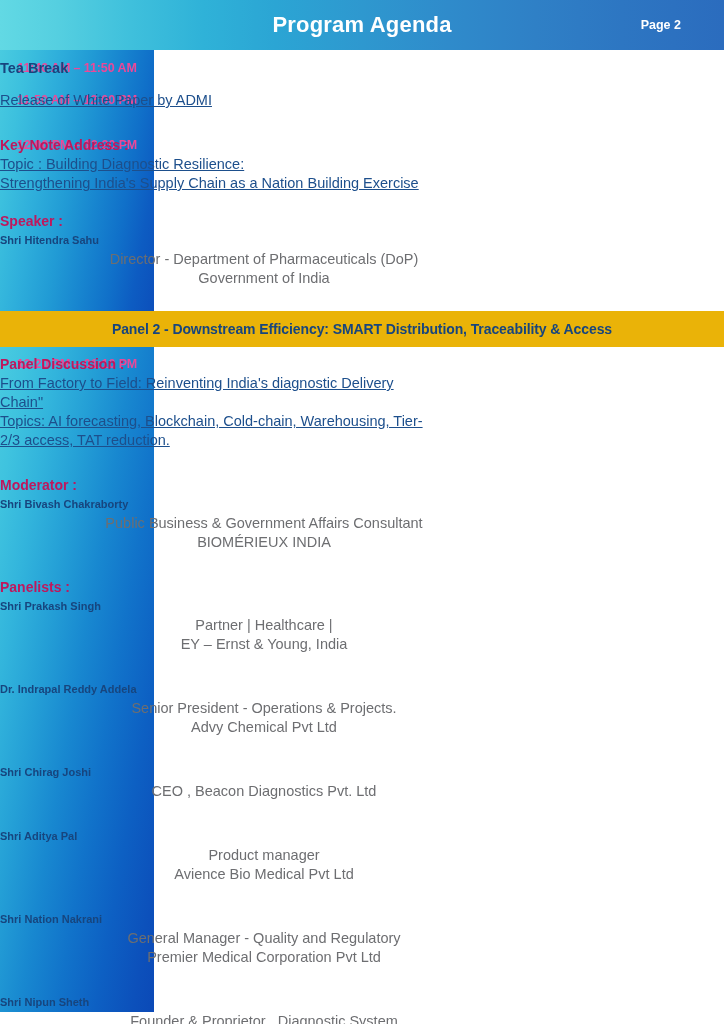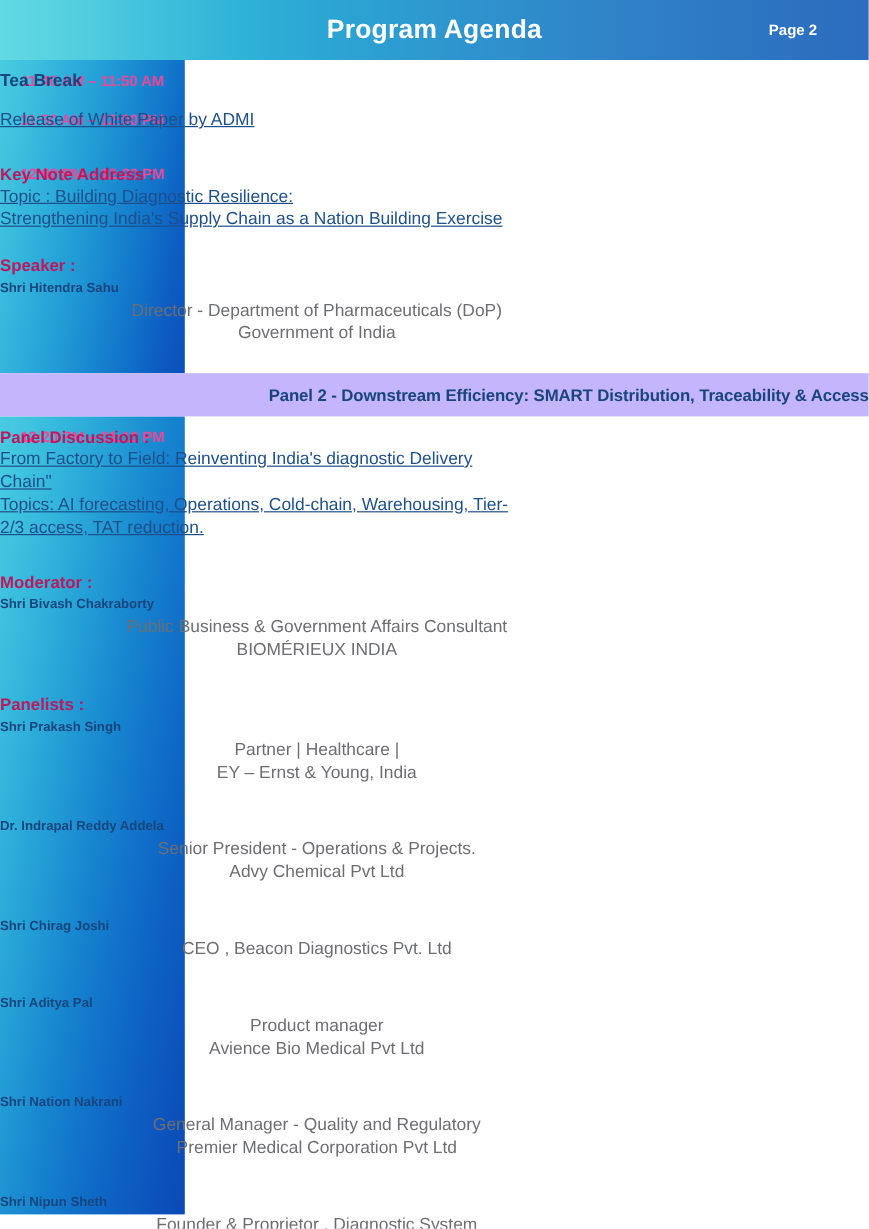--- a/index.html
+++ b/index.html
@@ -105,10 +105,10 @@
     position: absolute;
     left: 0; top: 311px;
     width: 724px; height: 36px;
-    background: #c4b5fd;
+    background: #eab308;
     display: flex;
     align-items: center;
-    justify-content: flex-end;
+    justify-content: center;
   }
   .panel-band-title {
     color: #17457e;

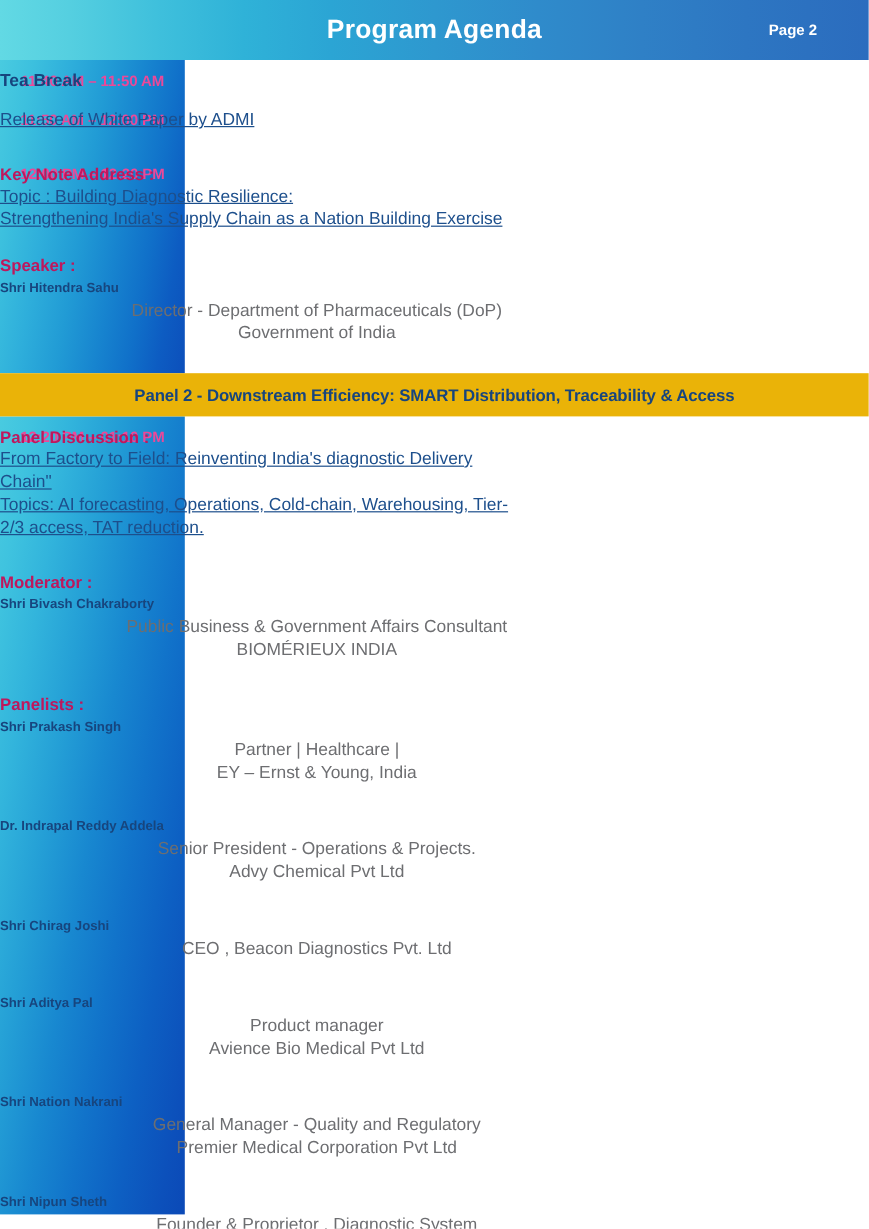--- a/index.html
+++ b/index.html
@@ -210,7 +210,7 @@
     <div class="txt-red line">Panel Discussion  :</div>
     <div class="txt-navy line">From Factory to Field: Reinventing India's diagnostic Delivery</div>
     <div class="txt-navy line">Chain"</div>
-    <div class="txt-navy line">Topics: AI forecasting, Operations, Cold-chain, Warehousing, Tier-</div>
+    <div class="txt-navy line">Topics: AI forecasting, Blockchain, Cold-chain, Warehousing, Tier-</div>
     <div class="txt-navy line">2/3 access, TAT reduction.</div>
 
     <div class="spacer-lg"></div>

